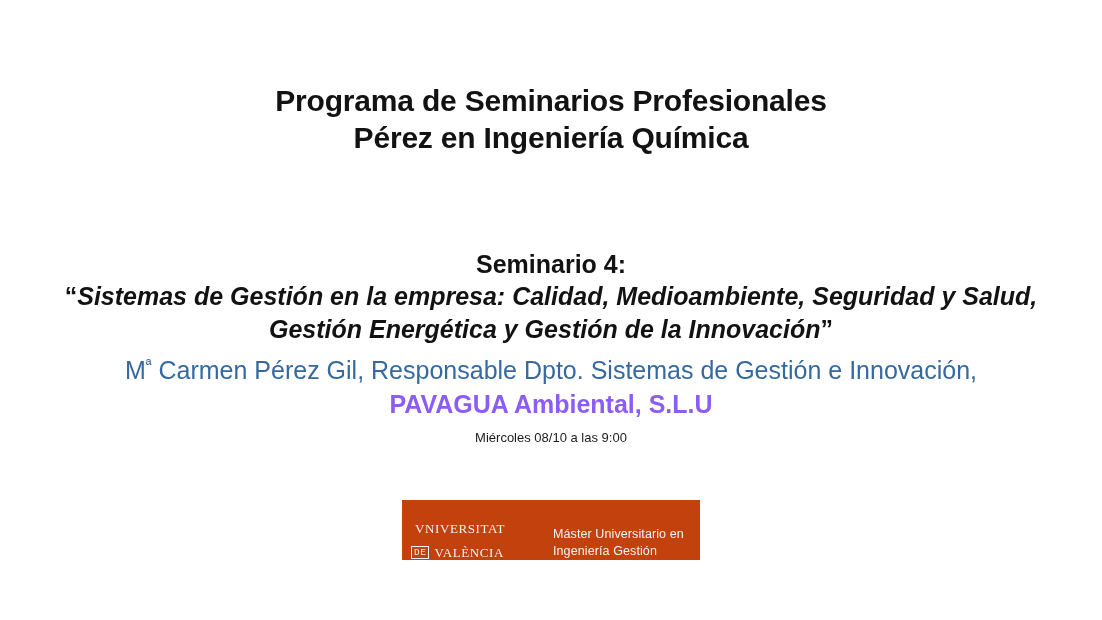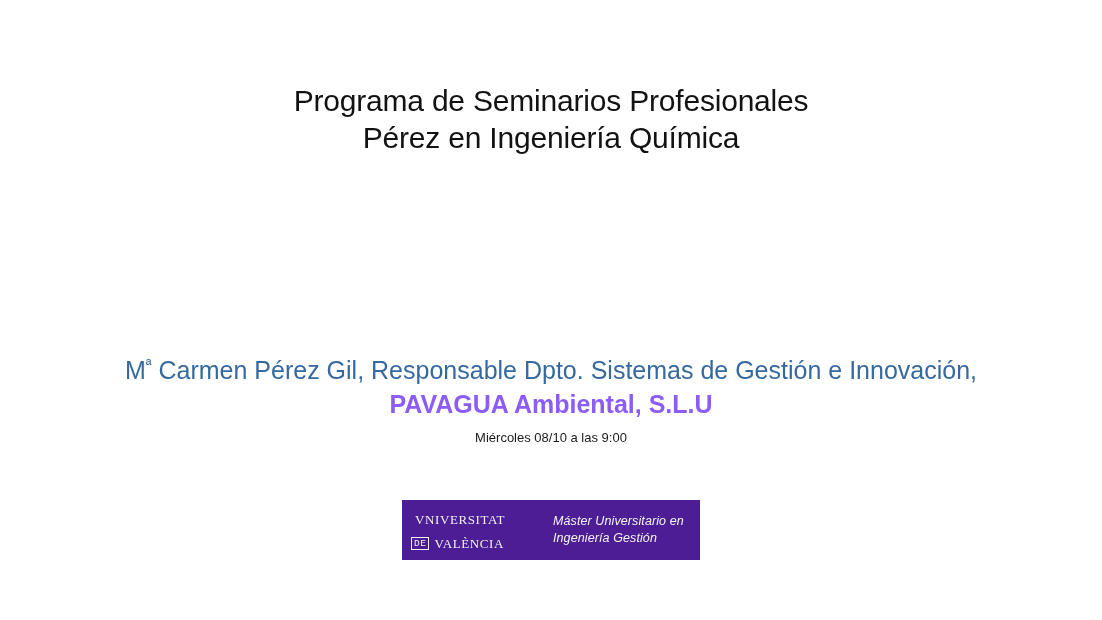--- a/index.html
+++ b/index.html
@@ -32,7 +32,7 @@
     text-align: center;
   }
   .program-heading .hline {
-    font-weight: normal;
+    font-weight: bold;
     font-size: 30px;
     line-height: 37px;
     letter-spacing: -0.2px;

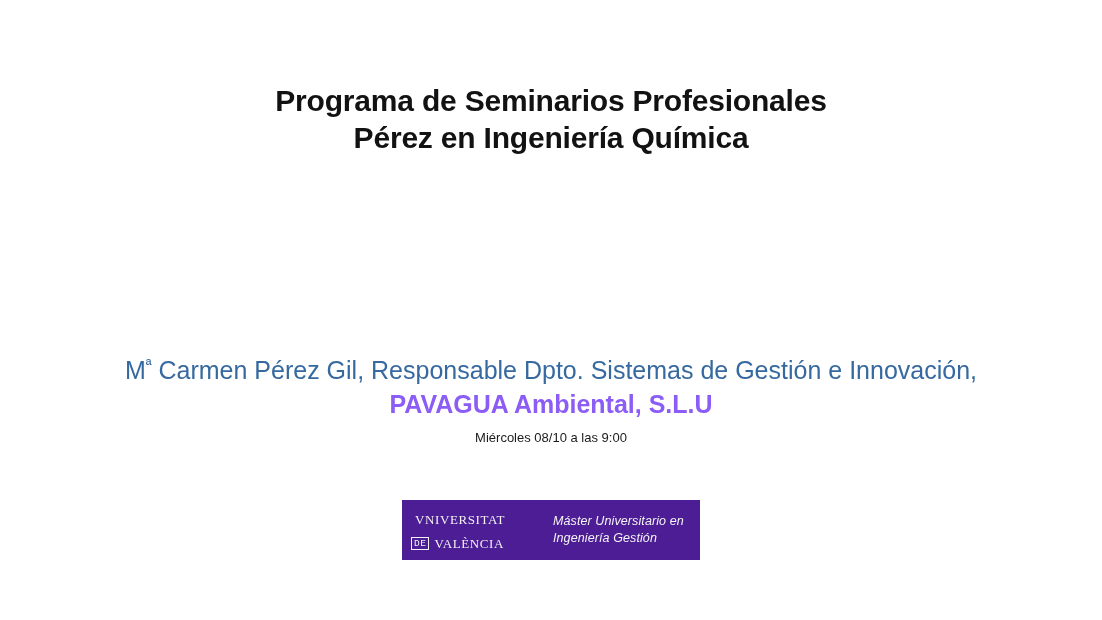--- a/index.html
+++ b/index.html
@@ -179,6 +179,10 @@
     <div class="hline">Pérez en Ingeniería Química</div>
   </div>
 
+  <div class="seminar-block">
+    <div class="seminar-label">Seminario 4:</div>
+    <div class="seminar-title"><span class="q">“</span><span>Sistemas de Gestión en la empresa: Calidad, Medioambiente,</span> <span>Seguridad y Salud, Gestión Energética y Gestión de la Innovación</span><span class="q">”</span></div>
+  </div>
 
   <div class="speaker-block">
     <div class="speaker-name"><span>M</span><span class="ord">ª</span><span> Carmen Pérez Gil, Responsable Dpto. Sistemas de Gestión e</span> <span>Innovación,</span></div>

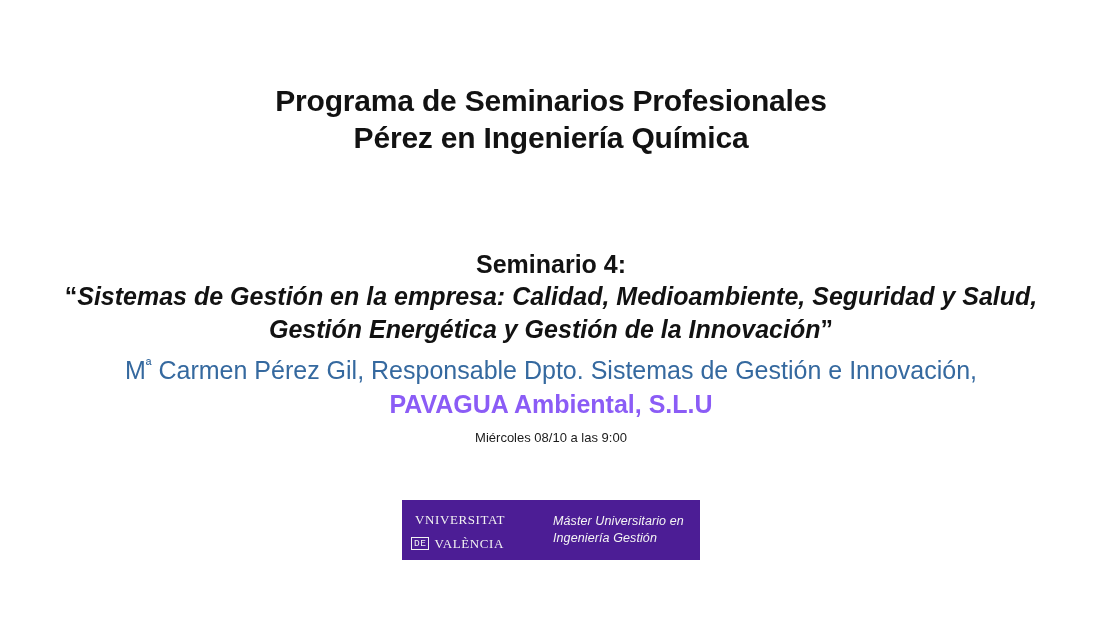--- a/index.html
+++ b/index.html
@@ -108,9 +108,9 @@
     left: 402px;
     width: 298px;
     height: 60px;
-    background: #4c1d95;
+    background: #c2410c;
     display: flex;
-    align-items: center;
+    align-items: flex-end;
     box-sizing: border-box;
     padding: 0 0 0 9px;
   }

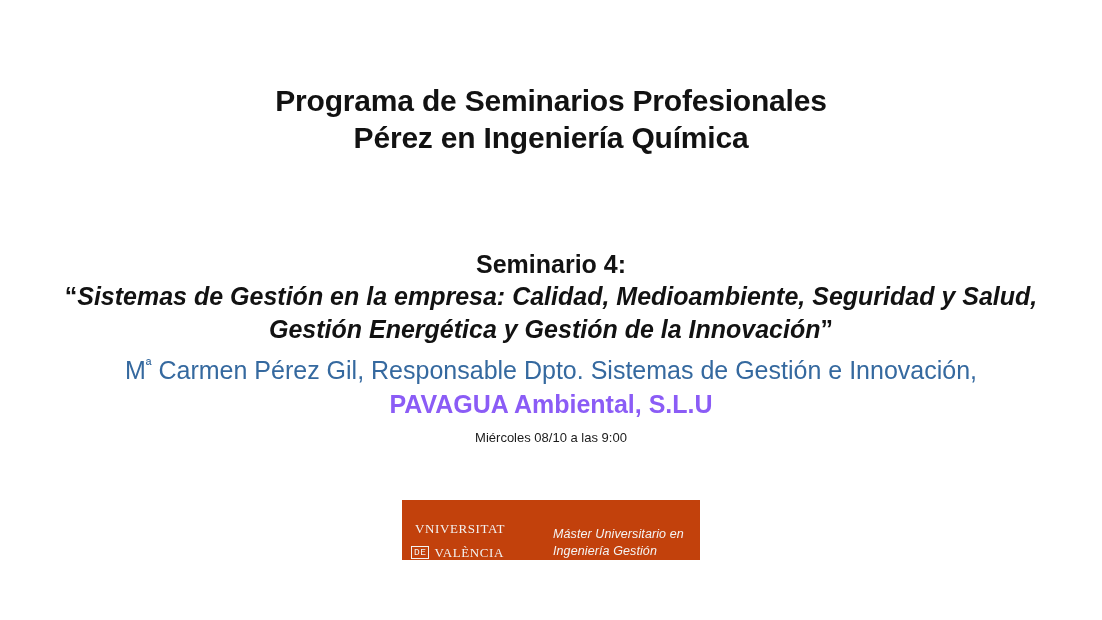--- a/index.html
+++ b/index.html
@@ -162,7 +162,6 @@
     line-height: 17px;
     font-weight: normal;
     letter-spacing: 0.1px;
-    font-style: italic;
   }
   .program-name span {
     display: block;

